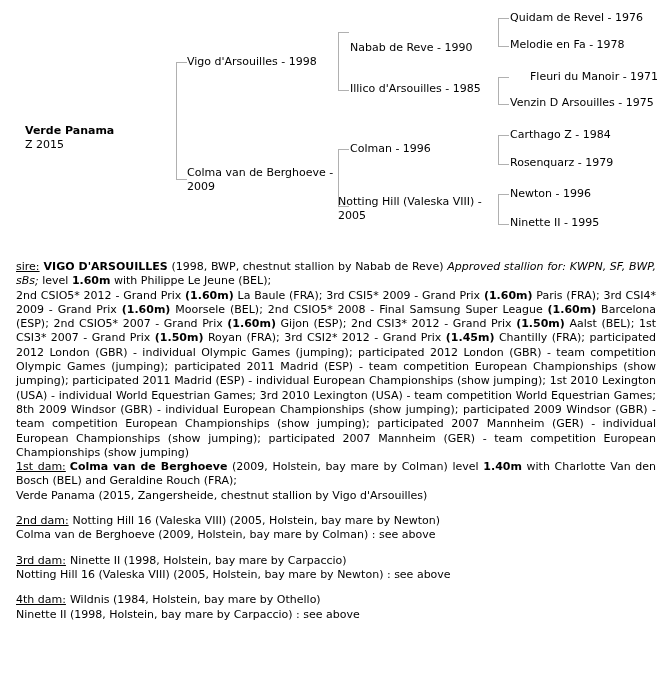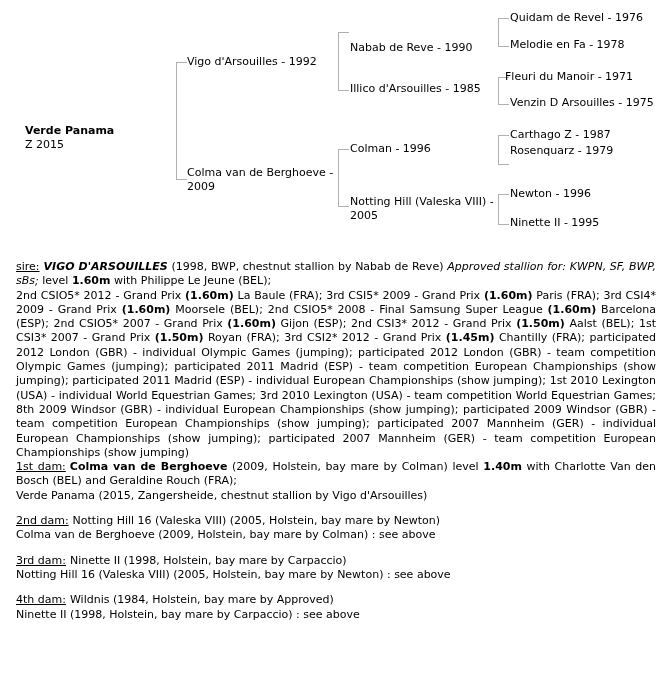--- a/index.html
+++ b/index.html
@@ -54,7 +54,7 @@
       <span class="line">Z 2015</span>
     </div>
 
-    <div class="node" style="left:187px;top:55px;">Vigo d'Arsouilles - 1992</div>
+    <div class="node" style="left:187px;top:55px;">Vigo d'Arsouilles - 1998</div>
     <div class="node" style="left:187px;top:166px;">
       <span class="line">Colma van de Berghoeve -</span>
       <span class="line">2009</span>

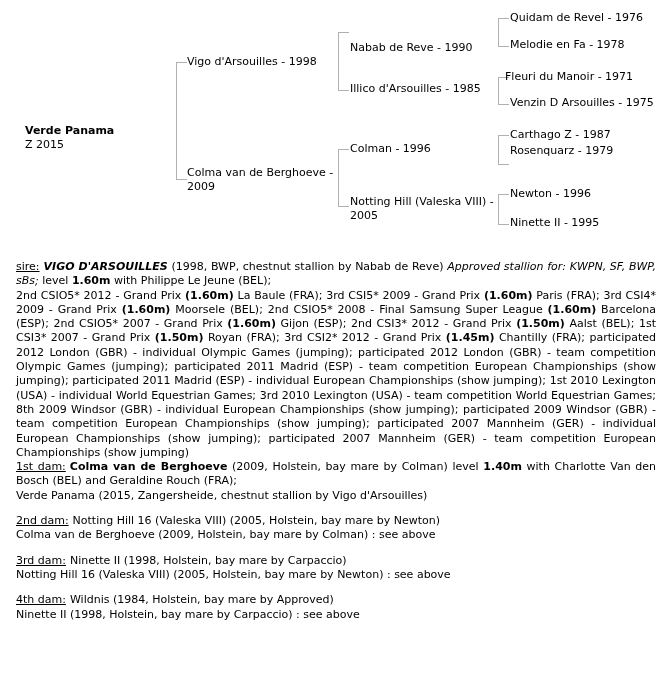--- a/index.html
+++ b/index.html
@@ -70,7 +70,7 @@
 
     <div class="node" style="left:510px;top:11px;">Quidam de Revel - 1976</div>
     <div class="node" style="left:510px;top:38px;">Melodie en Fa - 1978</div>
-    <div class="node" style="left:505px;top:70px;text-align:center;">Fleuri du Manoir - 1971</div>
+    <div class="node" style="left:530px;top:70px;text-align:center;">Fleuri du Manoir - 1971</div>
     <div class="node" style="left:510px;top:96px;text-align:right;">Venzin D Arsouilles - 1975</div>
     <div class="node" style="left:510px;top:128px;">Carthago Z - 1987</div>
     <div class="node" style="left:510px;top:144px;">Rosenquarz - 1979</div>

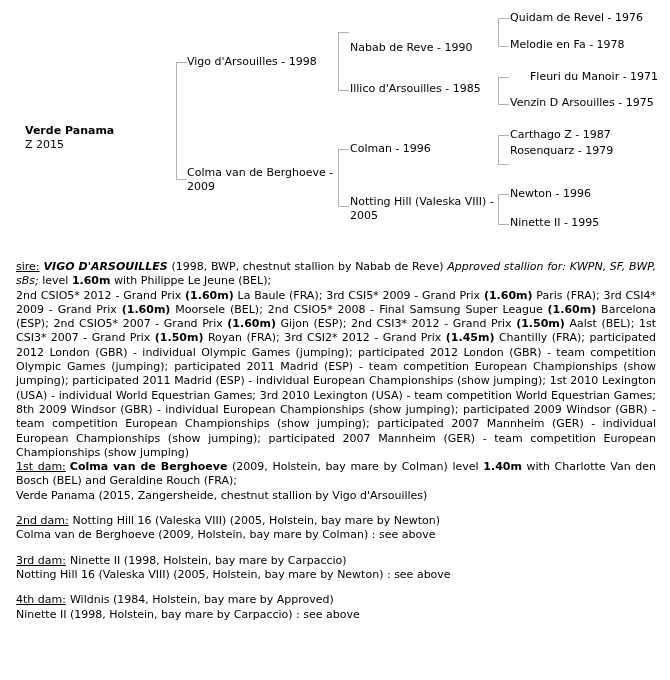--- a/index.html
+++ b/index.html
@@ -72,7 +72,7 @@
     <div class="node" style="left:510px;top:38px;">Melodie en Fa - 1978</div>
     <div class="node" style="left:530px;top:70px;text-align:center;">Fleuri du Manoir - 1971</div>
     <div class="node" style="left:510px;top:96px;text-align:right;">Venzin D Arsouilles - 1975</div>
-    <div class="node" style="left:510px;top:128px;">Carthago Z - 1987</div>
+    <div class="node" style="left:510px;top:128px;">Carthago Z - 1984</div>
     <div class="node" style="left:510px;top:144px;">Rosenquarz - 1979</div>
     <div class="node" style="left:510px;top:187px;">Newton - 1996</div>
     <div class="node" style="left:510px;top:216px;">Ninette II - 1995</div>

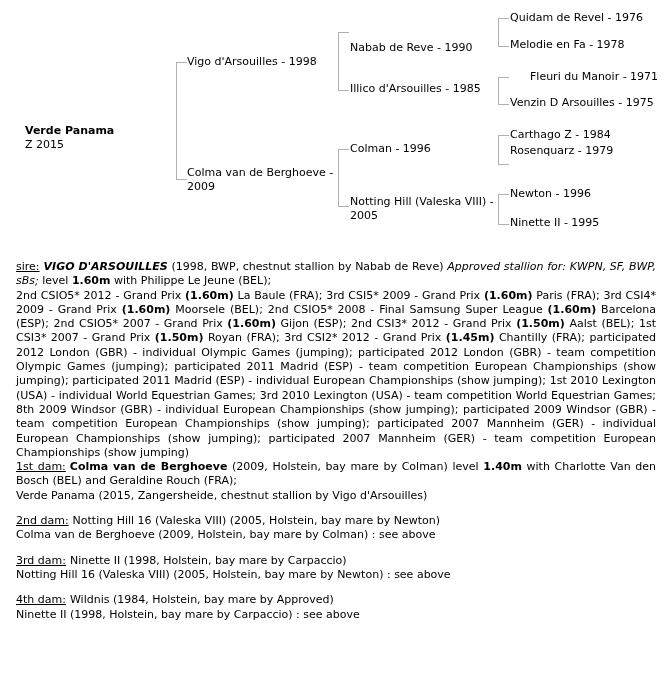--- a/index.html
+++ b/index.html
@@ -73,7 +73,7 @@
     <div class="node" style="left:530px;top:70px;text-align:center;">Fleuri du Manoir - 1971</div>
     <div class="node" style="left:510px;top:96px;text-align:right;">Venzin D Arsouilles - 1975</div>
     <div class="node" style="left:510px;top:128px;">Carthago Z - 1984</div>
-    <div class="node" style="left:510px;top:144px;">Rosenquarz - 1979</div>
+    <div class="node" style="left:510px;top:156px;">Rosenquarz - 1979</div>
     <div class="node" style="left:510px;top:187px;">Newton - 1996</div>
     <div class="node" style="left:510px;top:216px;">Ninette II - 1995</div>
   </div>

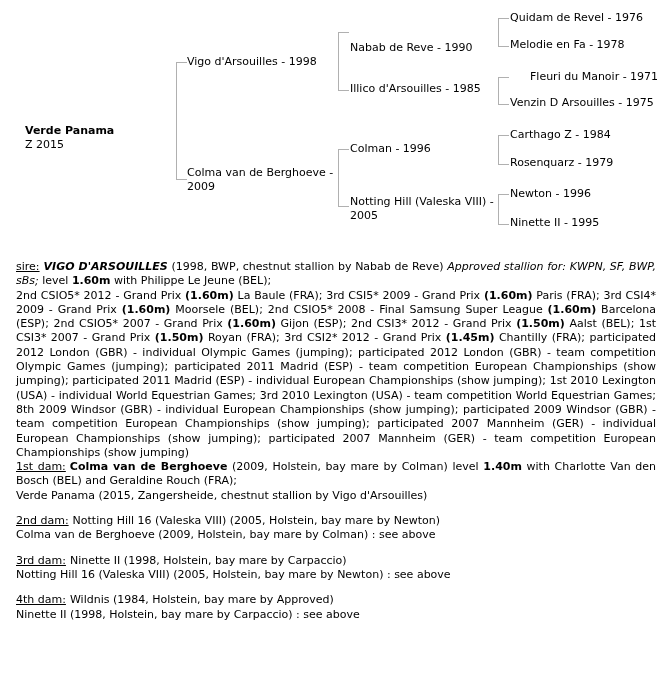--- a/index.html
+++ b/index.html
@@ -63,7 +63,7 @@
     <div class="node" style="left:350px;top:25px;margin-top:16px;">Nabab de Reve - 1990</div>
     <div class="node" style="left:350px;top:82px;">Illico d'Arsouilles - 1985</div>
     <div class="node" style="left:350px;top:142px;">Colman - 1996</div>
-    <div class="node" style="left:350px;top:195px;">
+    <div class="node" style="left:338px;top:195px;">
       <span class="line">Notting Hill (Valeska VIII) -</span>
       <span class="line">2005</span>
     </div>

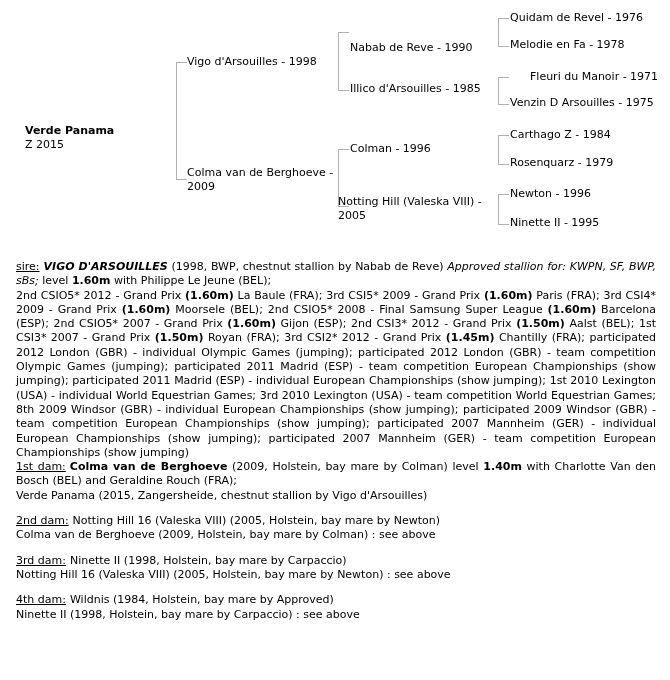--- a/index.html
+++ b/index.html
@@ -29,7 +29,7 @@
   .u{text-decoration:underline;margin-right:4px;}
   .b{font-weight:bold;}
   .i{font-style:italic;}
-  .bi{font-weight:bold;font-style:italic;}
+  .bi{font-weight:bold;}
   .results{margin-left:12px;margin-bottom:11px;}
   .dam-block{margin-bottom:11px;}
   .offspring{margin-left:24px;}

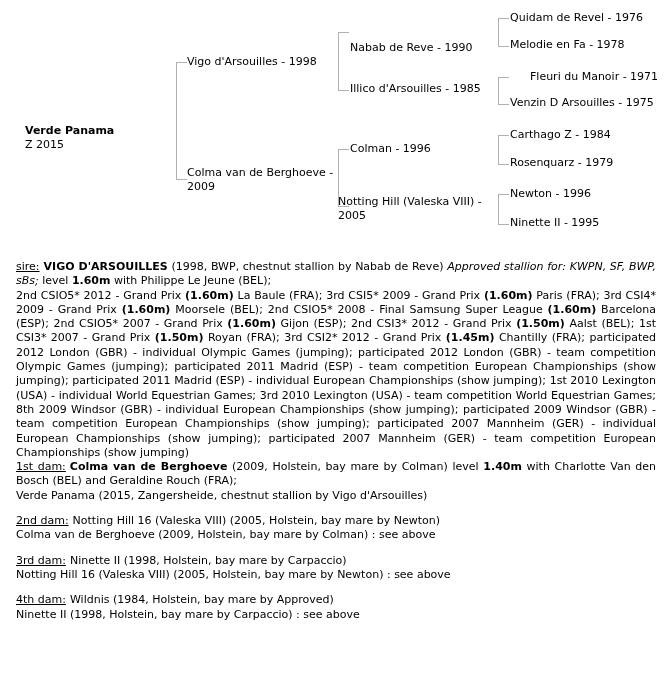--- a/index.html
+++ b/index.html
@@ -100,7 +100,7 @@
     </div>
 
     <div class="dam-block">
-      <p><span class="u">4th dam:</span><span>Wildnis (1984, Holstein, bay mare by Approved)</span></p>
+      <p><span class="u">4th dam:</span><span>Wildnis (1984, Holstein, bay mare by Othello)</span></p>
       <p class="offspring">Ninette II (1998, Holstein, bay mare by Carpaccio) : see above</p>
     </div>
 

